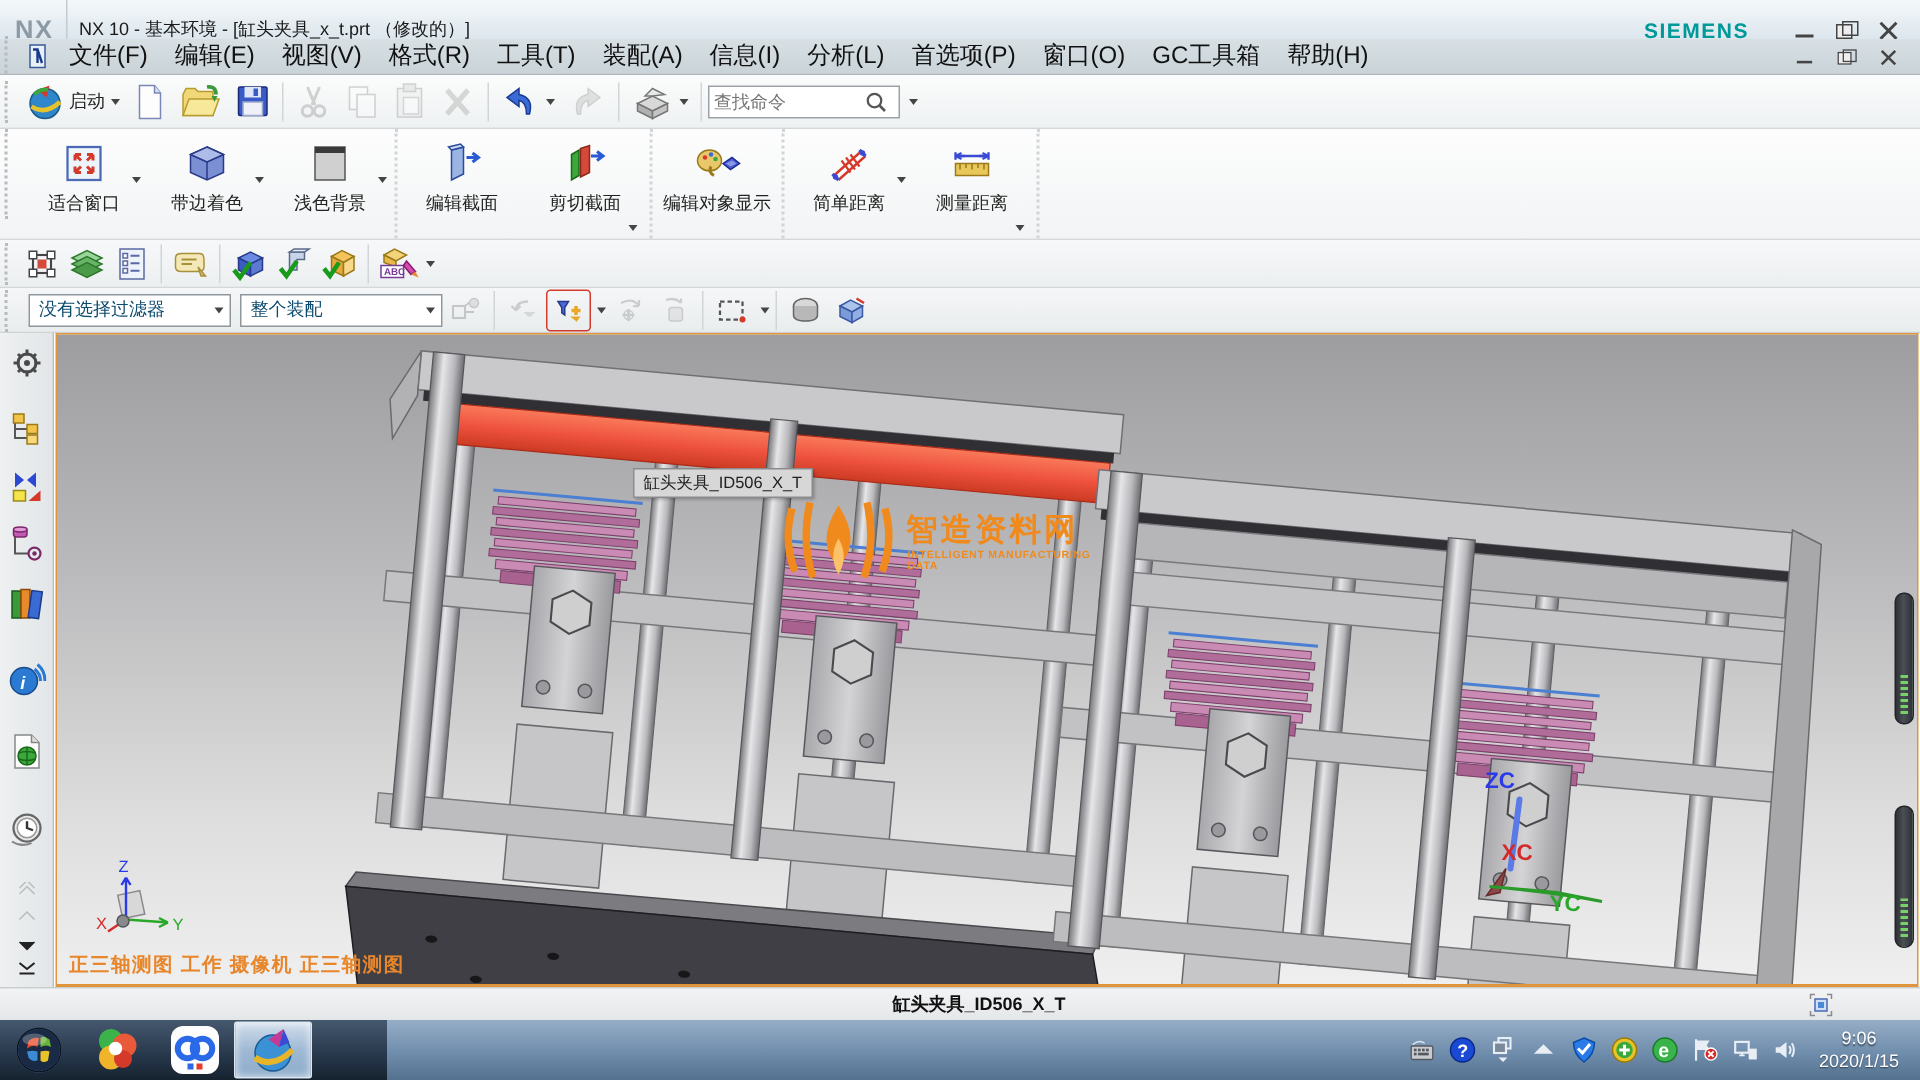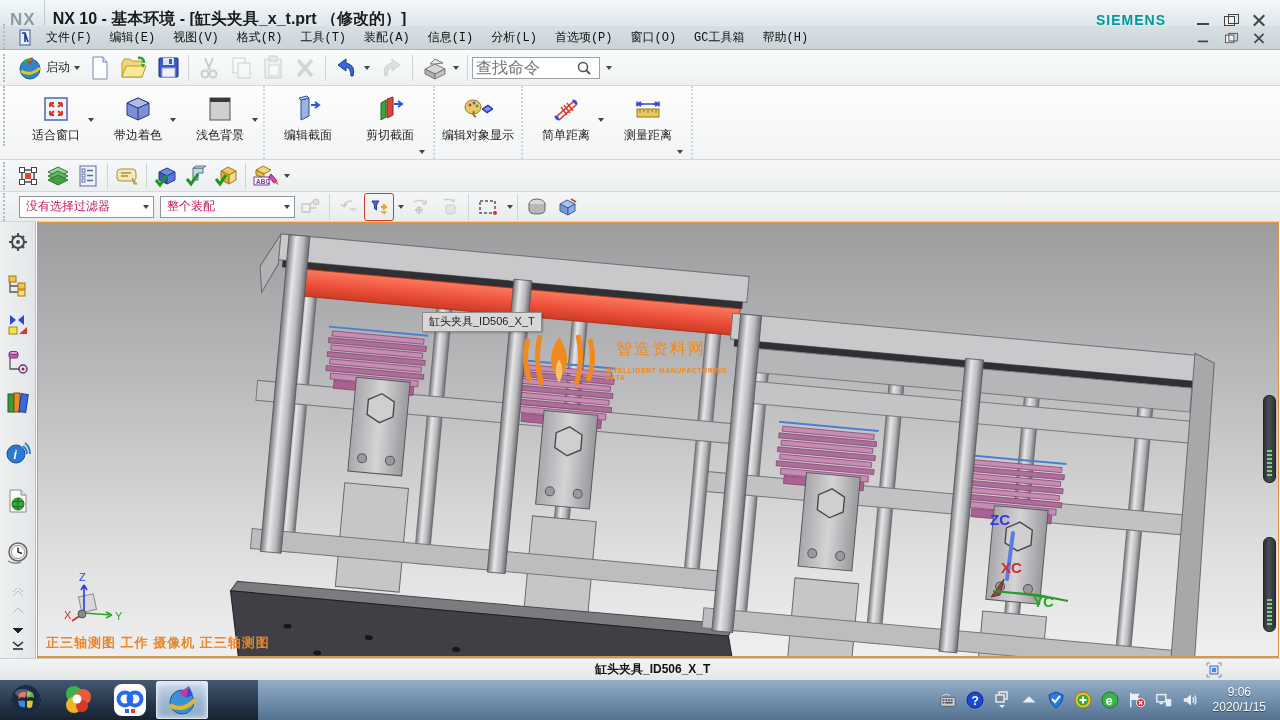--- a/index.html
+++ b/index.html
@@ -11,7 +11,7 @@
     display:flex; align-items:center; }
   #nx-logo { font-weight:bold; font-size:17px; color:#8d9aa6; letter-spacing:1px; padding:0 8px 0 10px;
     border-right:1px solid #c2ccd3; height:100%; display:flex; align-items:center; }
-  #win-title { font-size:16px; color:#1a1a1a; padding-left:8px;font-weight:bold; }
+  #win-title { font-size:12px; color:#1a1a1a; padding-left:8px; }
   #brand { font-weight:bold; font-size:14px; color:#009999; letter-spacing:1px; margin-left:auto; margin-right:30px; }
   .winctl { display:flex; align-items:center; gap:14px; margin-right:14px; }
   .ctl { width:14px; height:12px; position:relative; cursor:pointer; }

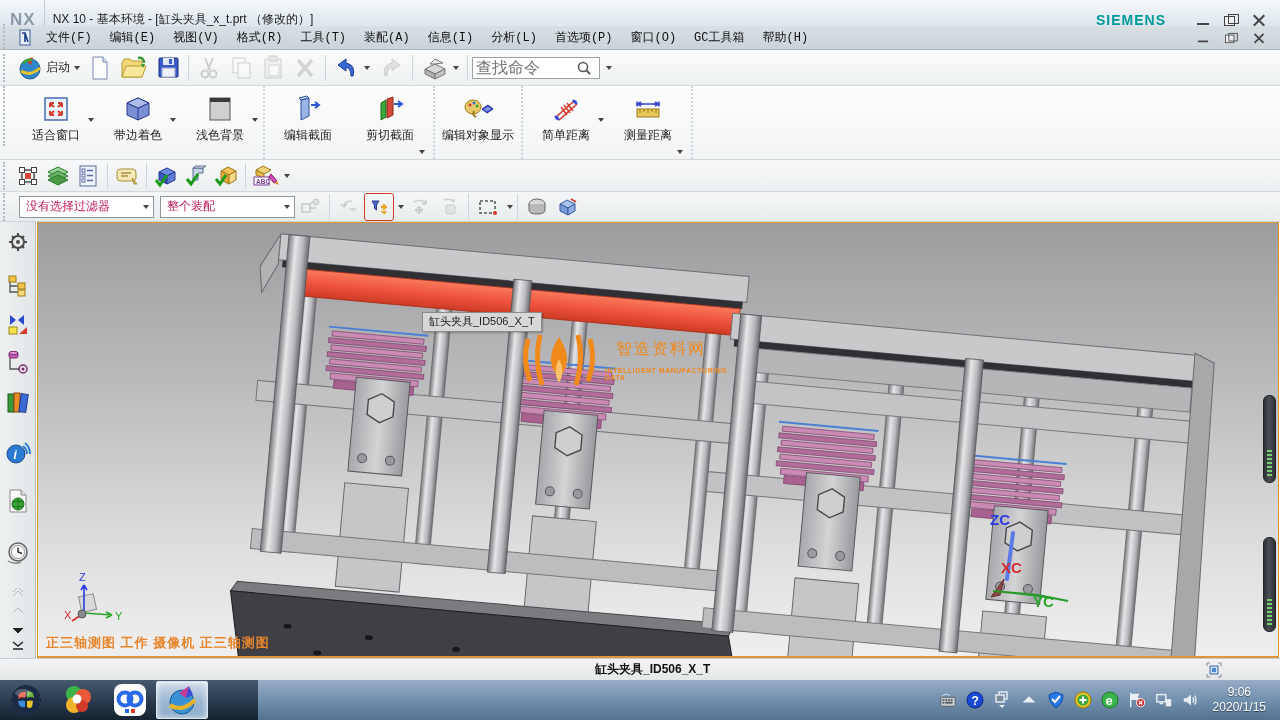--- a/index.html
+++ b/index.html
@@ -23,7 +23,7 @@
   
   #menubar { position:absolute; left:0; top:26px; width:1280px; height:24px;
     background:linear-gradient(#d8e0e4,#c9d3d8); border-bottom:1px solid #aab4ba; display:flex; align-items:center; }
-  .menu-item { font-size:12px; color:#111; padding:3px 9px; cursor:default;font-family:Liberation Mono, monospace; }
+  .menu-item { font-size:16px; color:#111; padding:3px 9px; cursor:default; }
   #menubar .winctl { margin-left:auto; }
   #menubar .ctl { transform:scale(.85); }
   

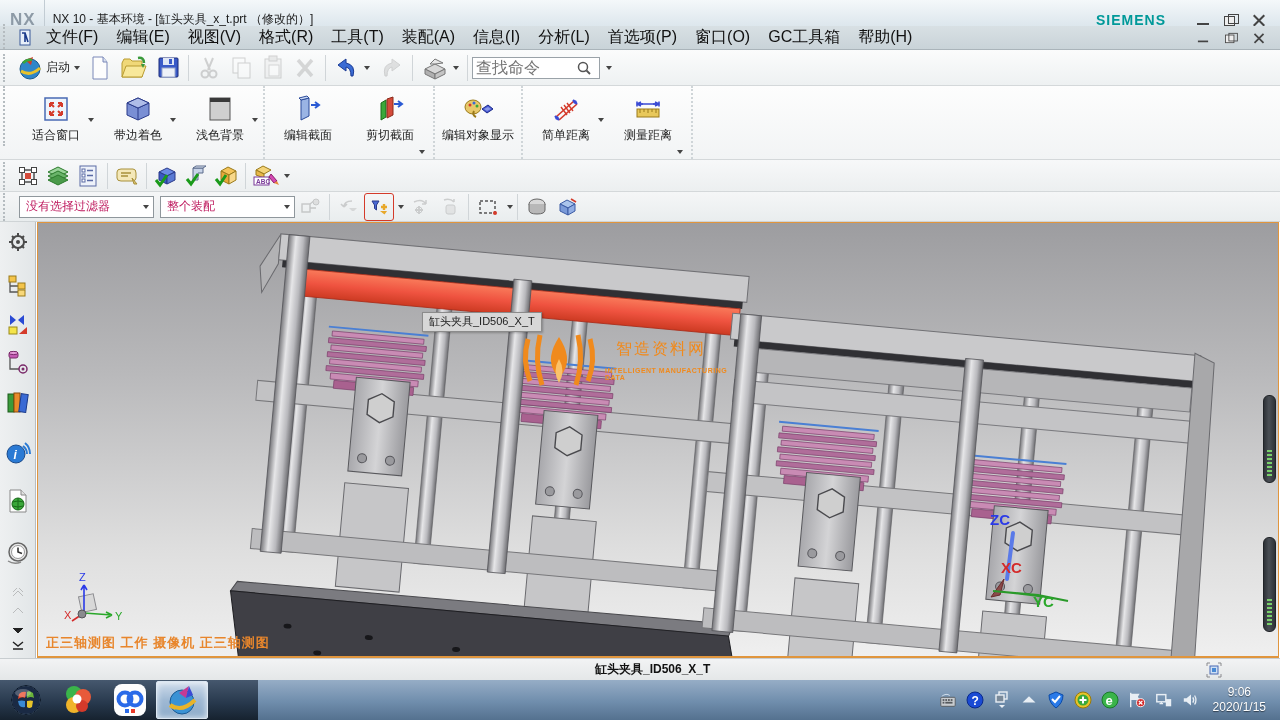--- a/index.html
+++ b/index.html
@@ -36,7 +36,7 @@
     border-top:4px solid #444; margin-left:4px; display:inline-block; }
   .vsep { width:1px; height:26px; background:#d0d5d8; margin:0 4px; }
   #find-box { display:flex; align-items:center; border:1px solid #9aa2a8; background:#fff; height:22px; width:128px; padding:0 3px; }
-  #find-box input { border:none; outline:none; font-size:16px; width:100px; font-family:inherit; background:transparent; }
+  #find-box input { border:none; outline:none; font-size:12px; width:100px; font-family:inherit; background:transparent; }
   .dim { opacity:.35; filter:grayscale(.8); }
   
   #ribbon { position:absolute; left:0; top:86px; width:1280px; height:74px;

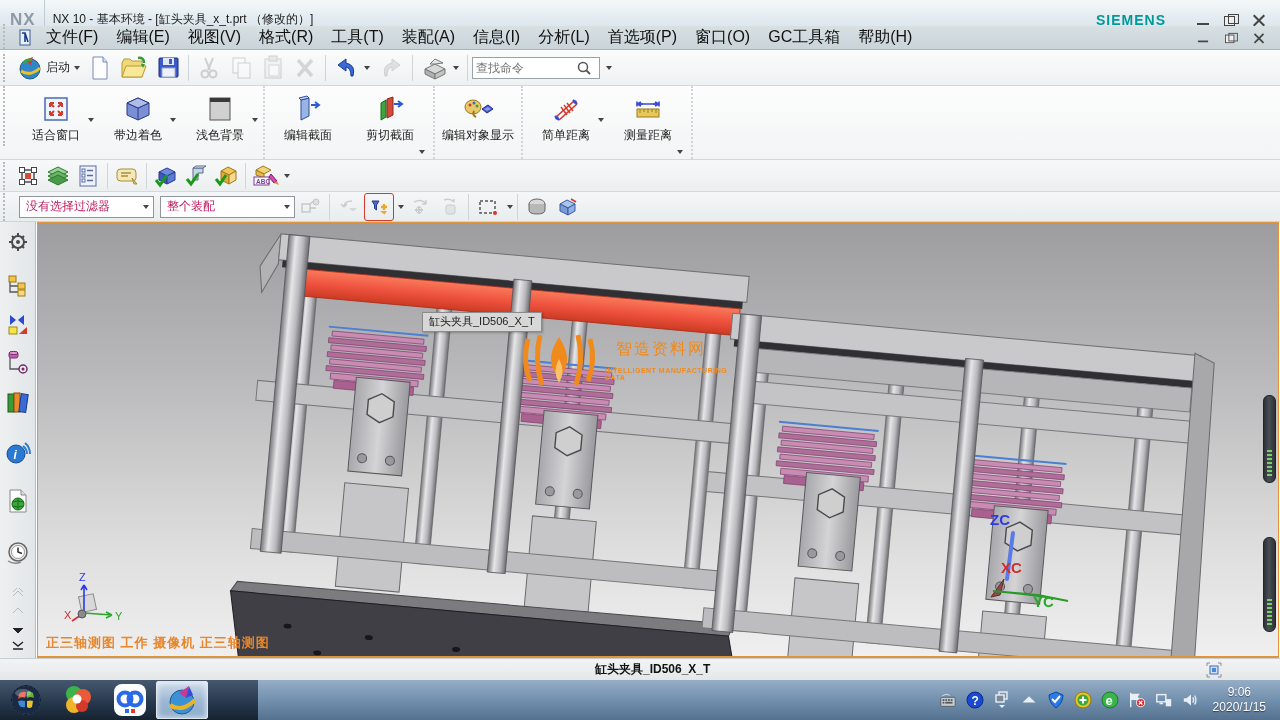--- a/index.html
+++ b/index.html
@@ -56,7 +56,7 @@
   #selbar { position:absolute; left:0; top:192px; width:1280px; height:30px;
     background:linear-gradient(#f5f6f7,#e9edee); border-bottom:1px solid #cfd4d6; display:flex; align-items:center; }
   .combo { height:22px; background:#fff; border:1px solid #8f979c; display:flex; align-items:center;
-    justify-content:space-between; font-size:12px; color:#be185d; padding:0 4px 0 6px; margin-left:6px; cursor:pointer; }
+    justify-content:space-between; font-size:12px; color:#0c4a6e; padding:0 4px 0 6px; margin-left:6px; cursor:pointer; }
   
   #resourcebar { position:absolute; left:0; top:222px; width:36px; height:436px;
     background:linear-gradient(90deg,#eef0f1,#e2e6e8); border-right:1px solid #b7bdc1;

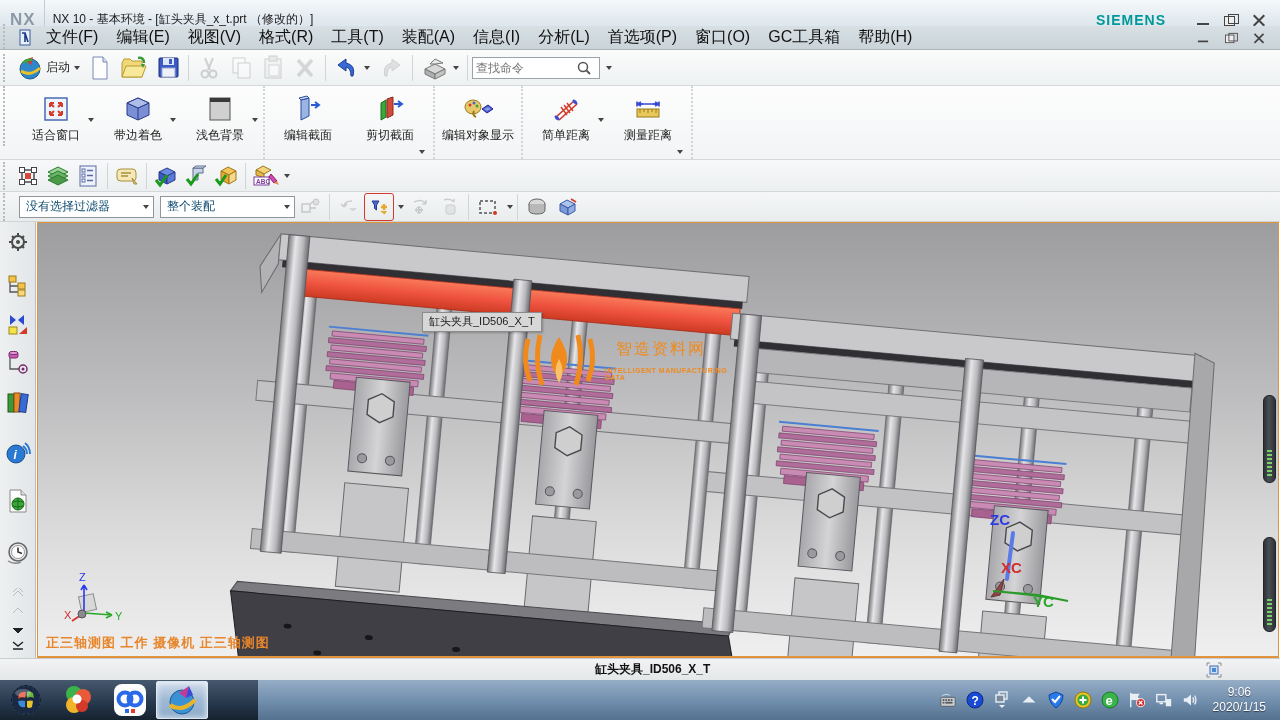--- a/index.html
+++ b/index.html
@@ -73,7 +73,7 @@
   .vthumb::after { content:""; position:absolute; left:3px; right:3px; bottom:6px; height:26px;
     background:repeating-linear-gradient(#79d06a 0 2px,transparent 2px 4px); }
   #watermark { position:absolute; left:478px; top:108px; width:230px; height:58px; color:#f08a1d; }
-  #wm-title { position:absolute; left:100px; top:8px; font-size:16px; font-weight:normal; letter-spacing:2px; }
+  #wm-title { position:absolute; left:88px; top:8px; font-size:21px; font-weight:bold; letter-spacing:2px; }
   #wm-sub { position:absolute; left:89px; top:36px; font-size:7px; font-weight:bold; letter-spacing:.5px; }
   
   #statusbar { position:absolute; left:0; top:658px; width:1280px; height:22px;

